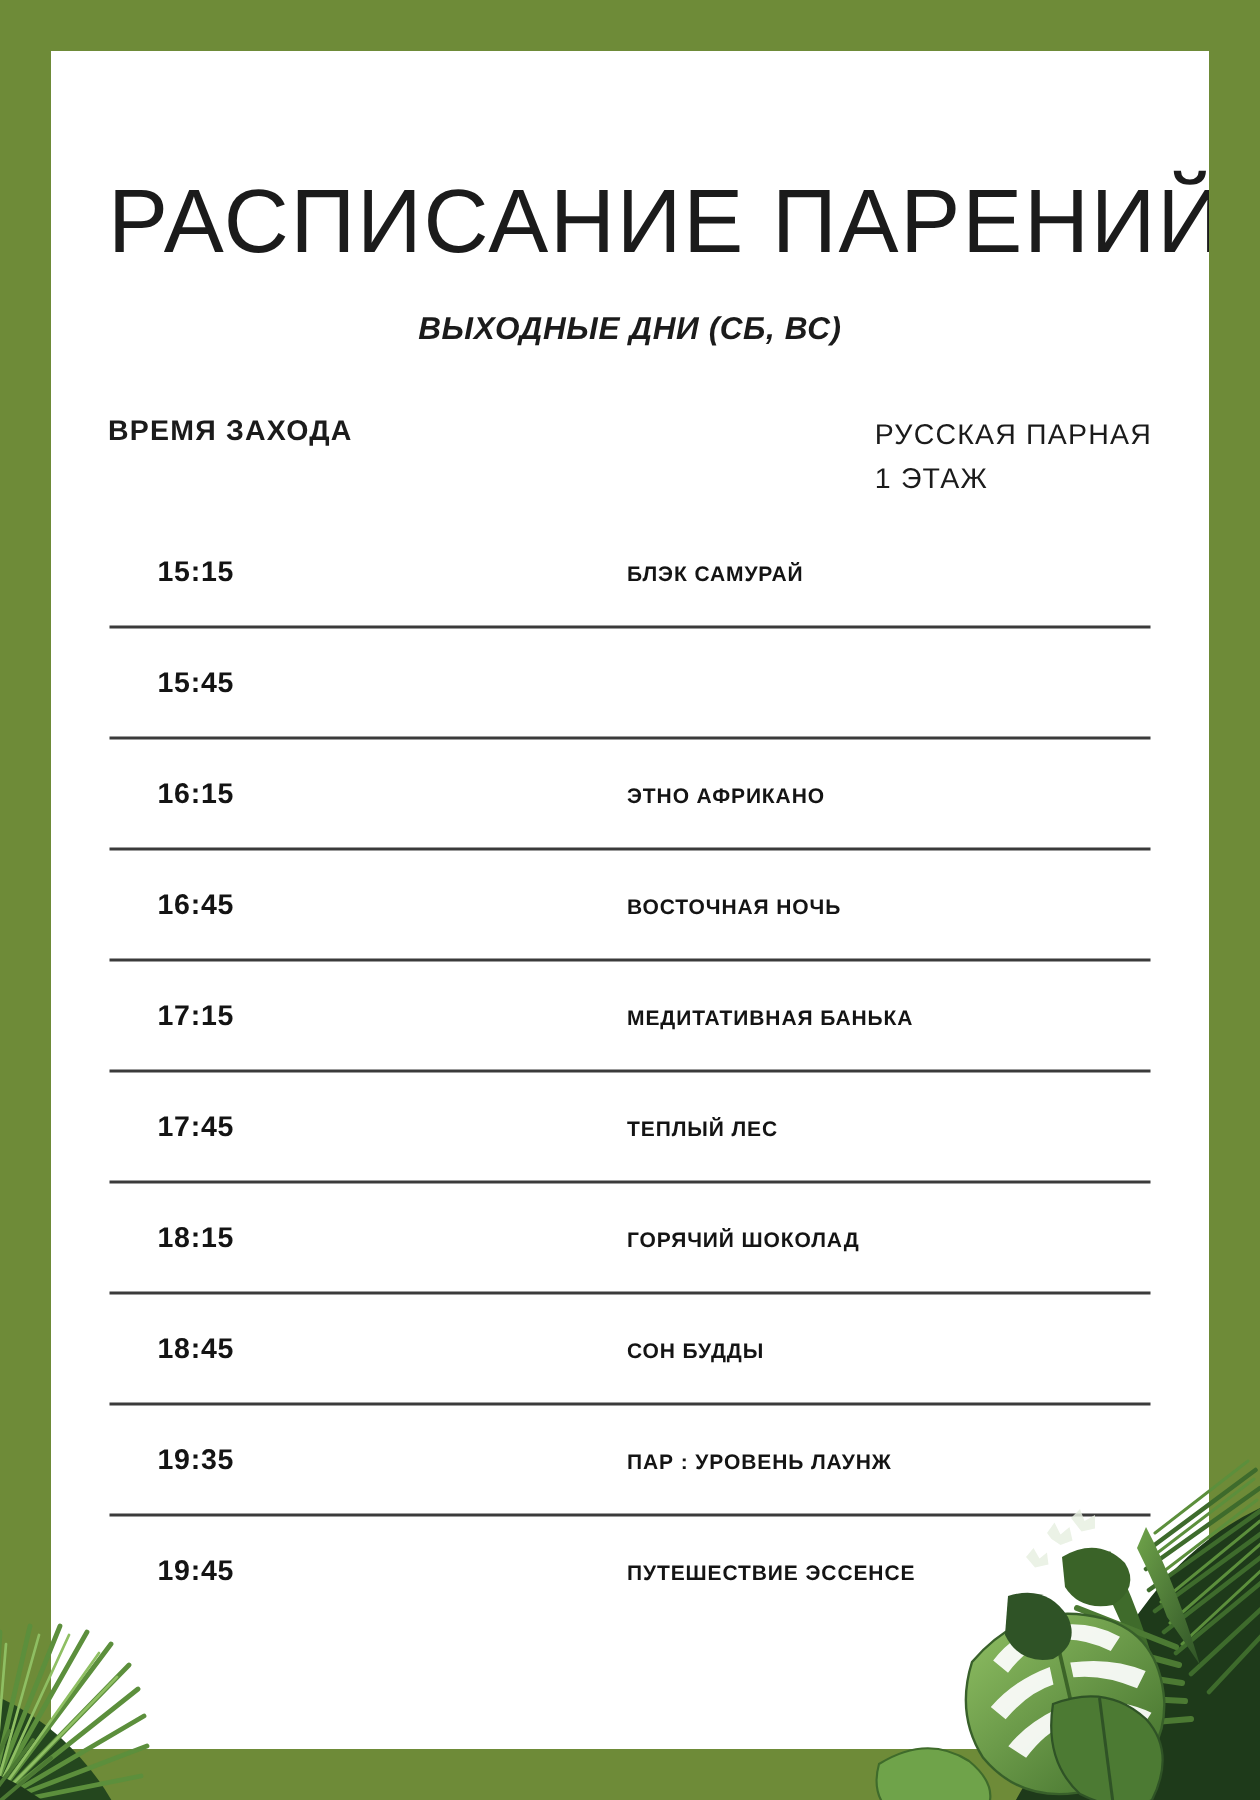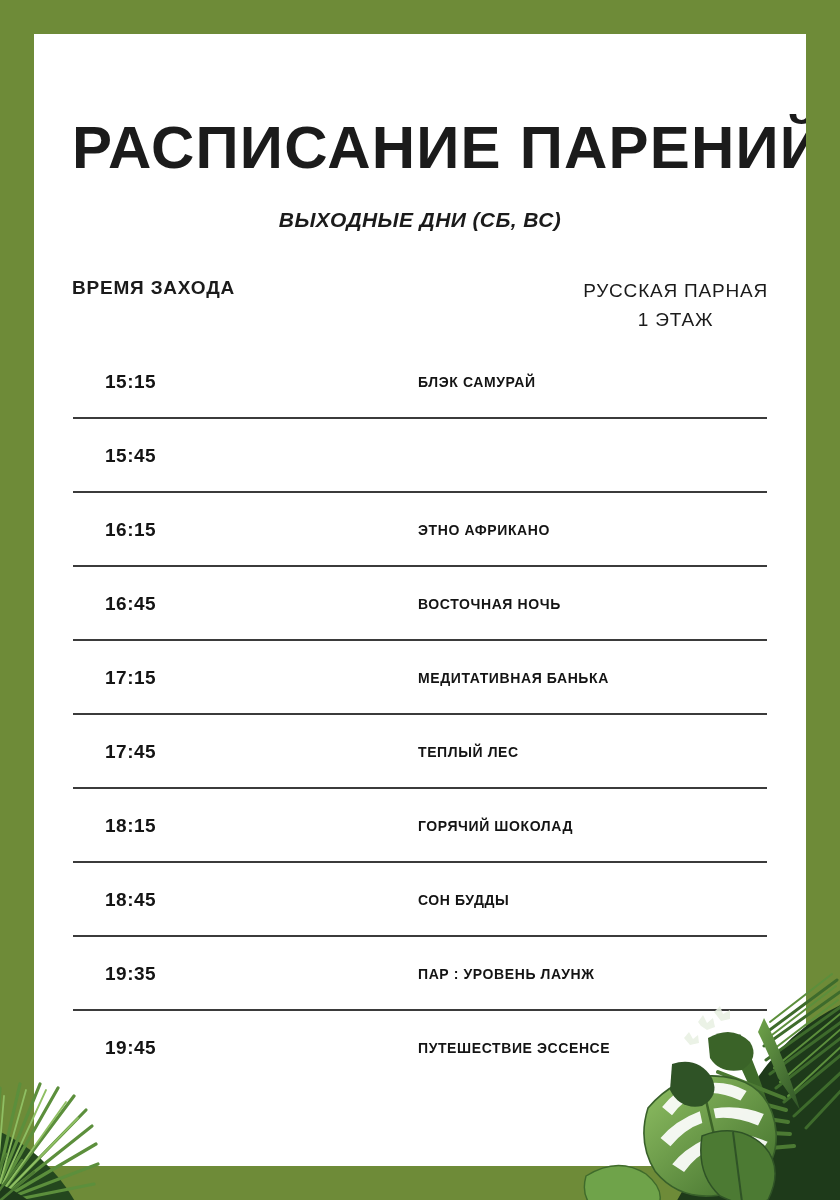--- a/index.html
+++ b/index.html
@@ -38,7 +38,7 @@
     top: 84px;
     width: 700px;
     font-size: 60px;
-    font-weight: 700;
+    font-weight: 400;
     letter-spacing: 1.2px;
     color: #1b1b1b;
     white-space: nowrap;

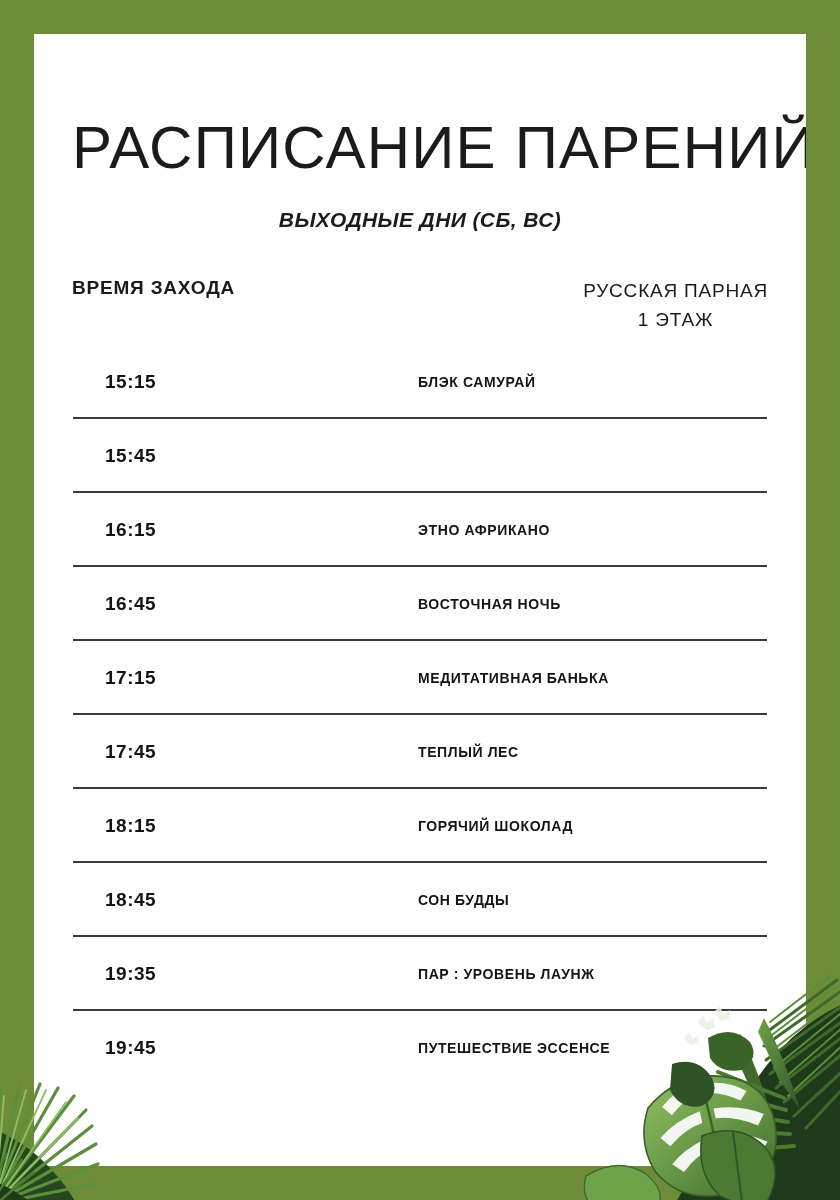--- a/index.html
+++ b/index.html
@@ -73,7 +73,7 @@
     position: absolute;
     right: 38px;
     top: 243px;
-    text-align: center;
+    text-align: left;
     font-size: 19px;
     font-weight: 400;
     letter-spacing: 0.8px;

